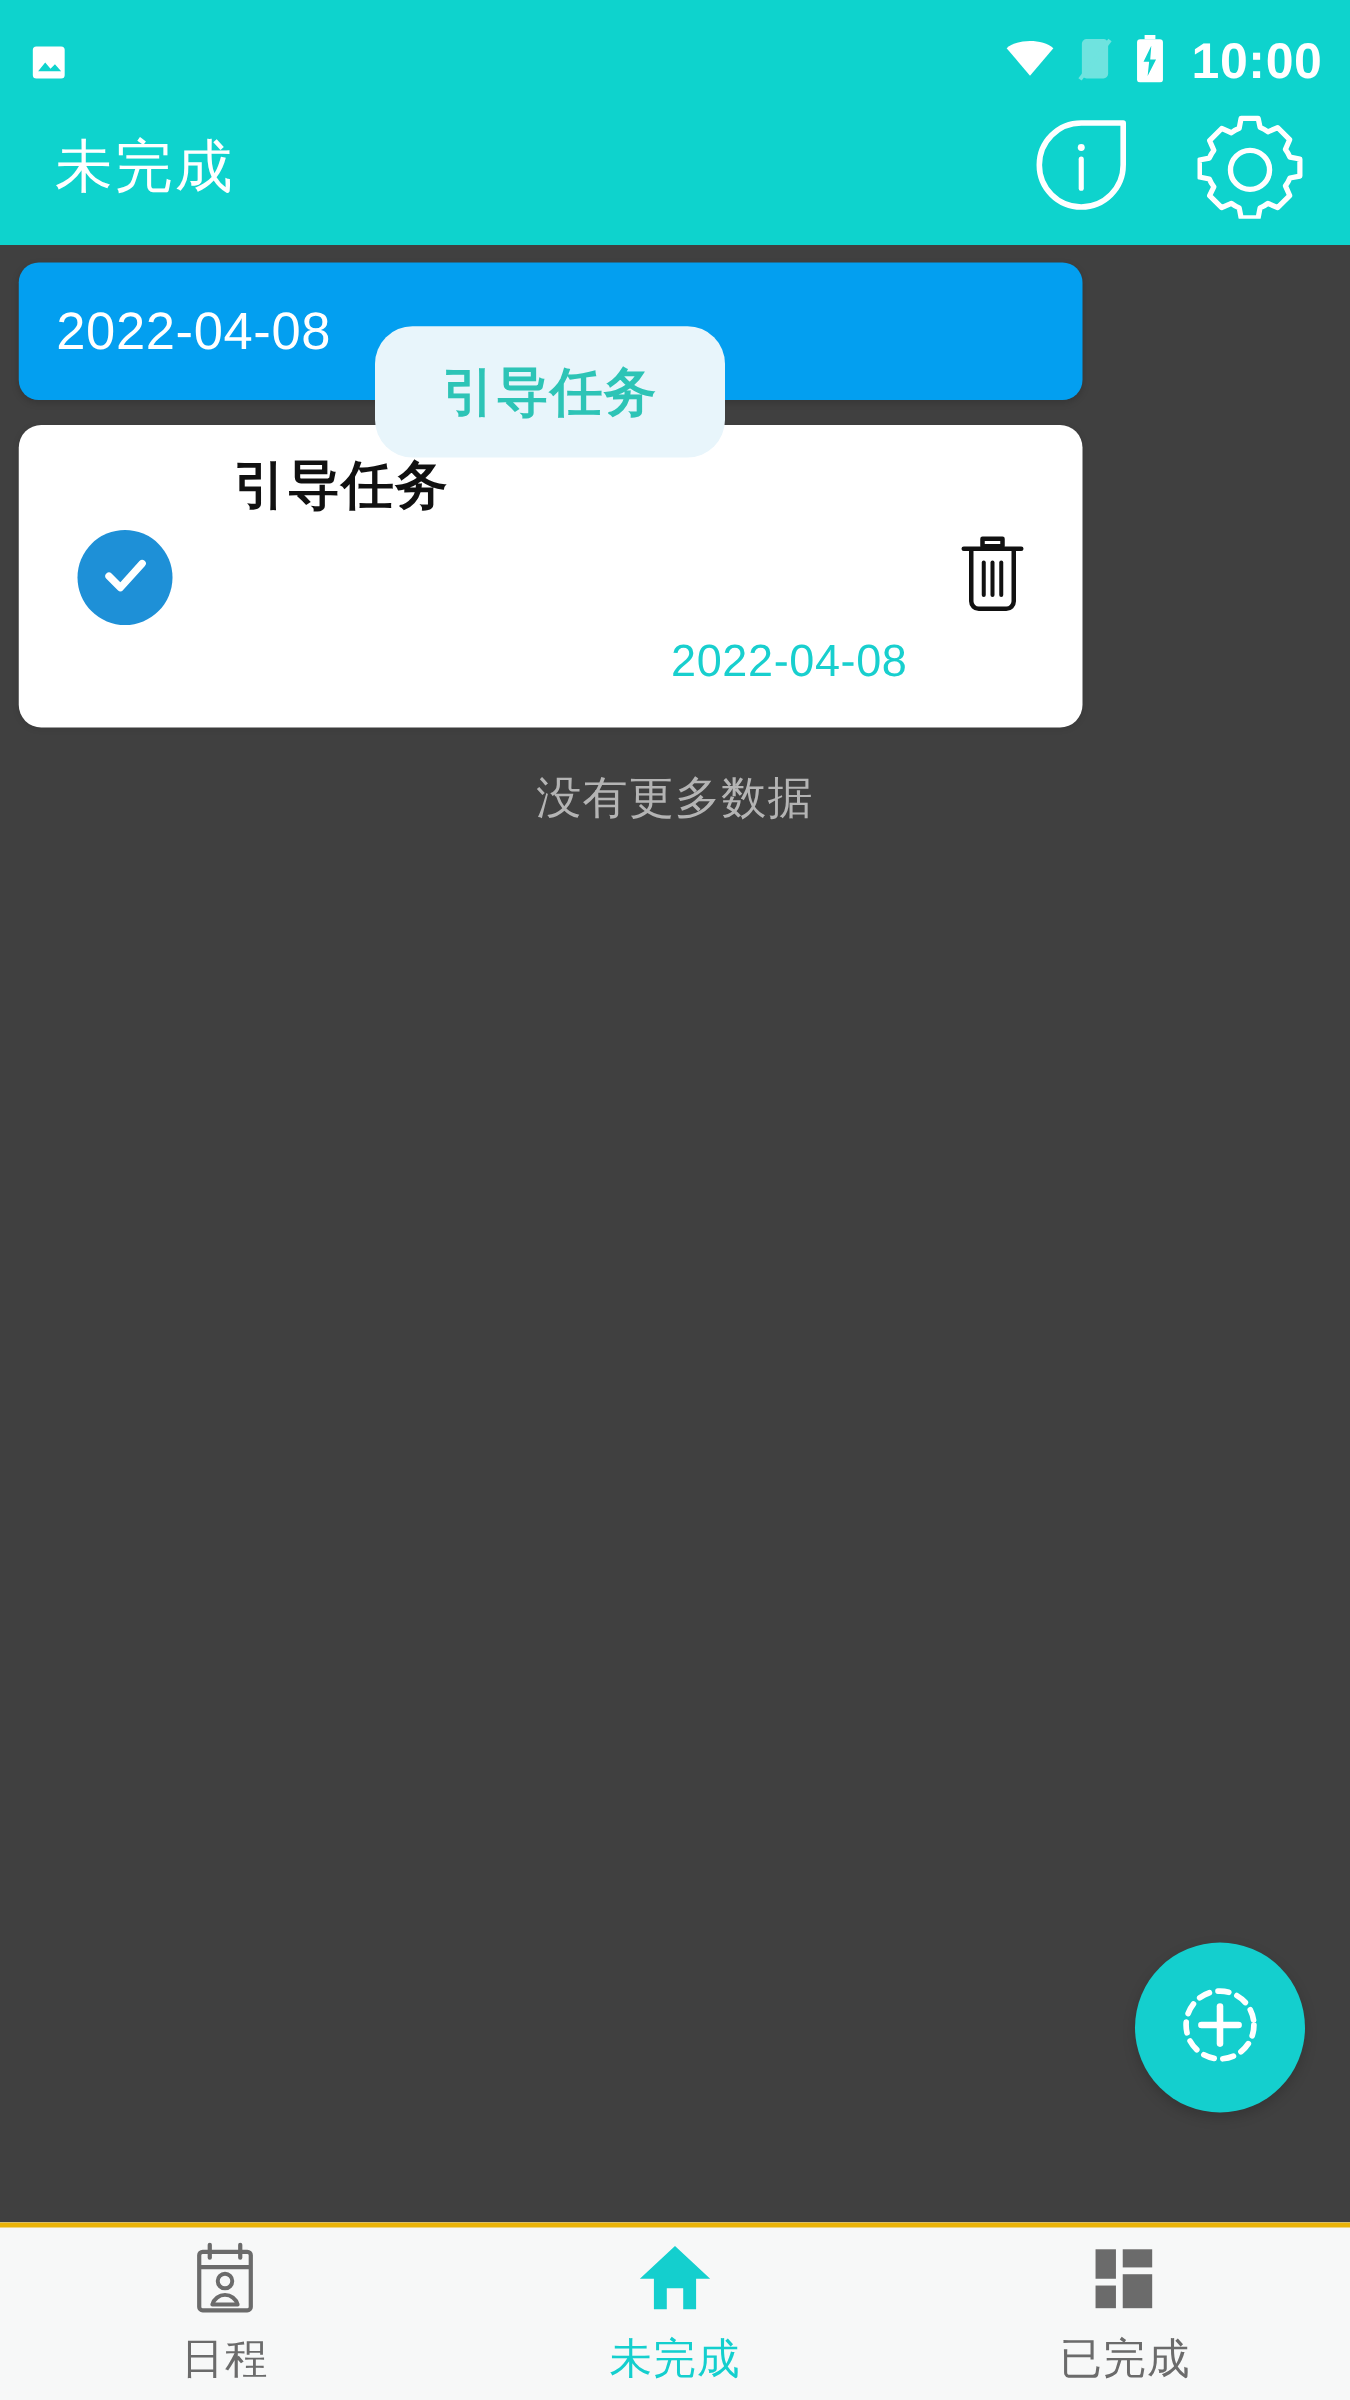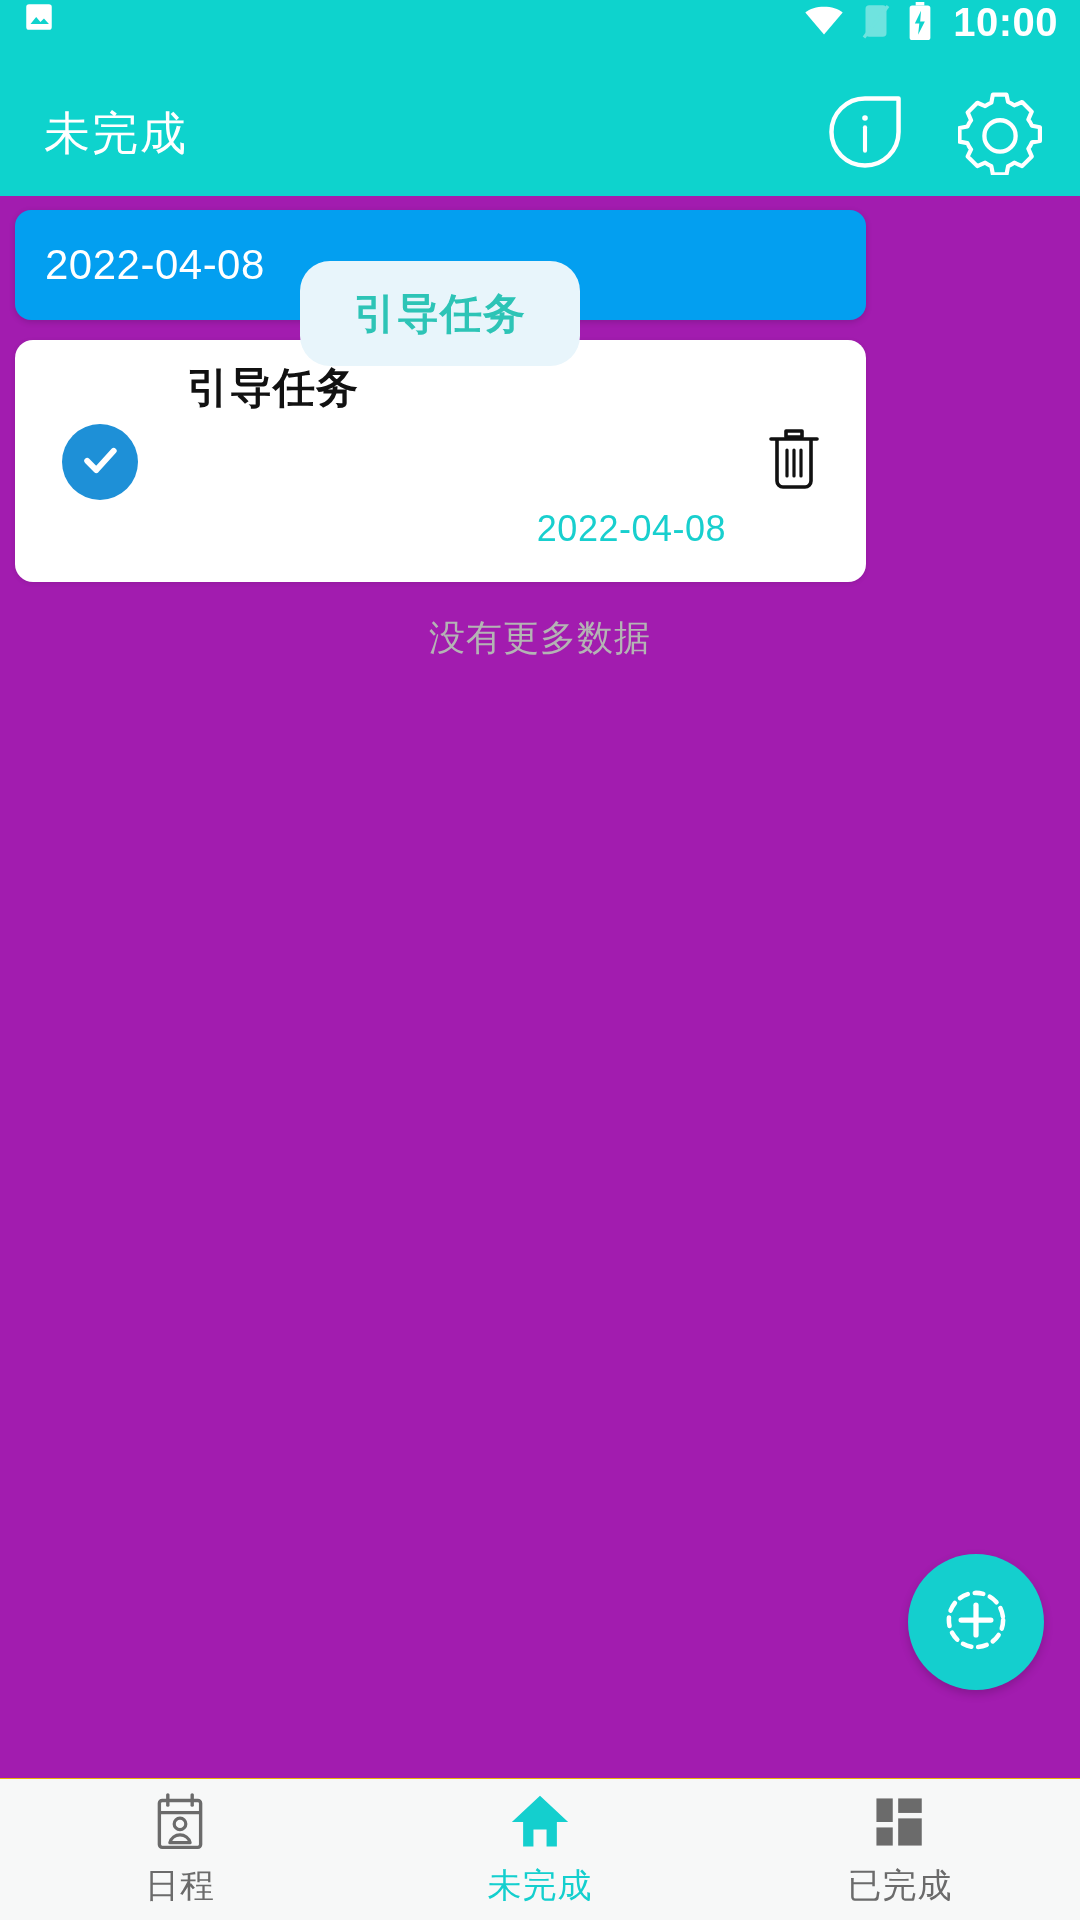--- a/index.html
+++ b/index.html
@@ -14,7 +14,7 @@
   
   .statusbar{
     height:72px; background:#0ed3cd;
-    display:flex; align-items:flex-start;
+    display:flex; align-items:flex-end;
     padding:0 22px;
     position:relative;
   }

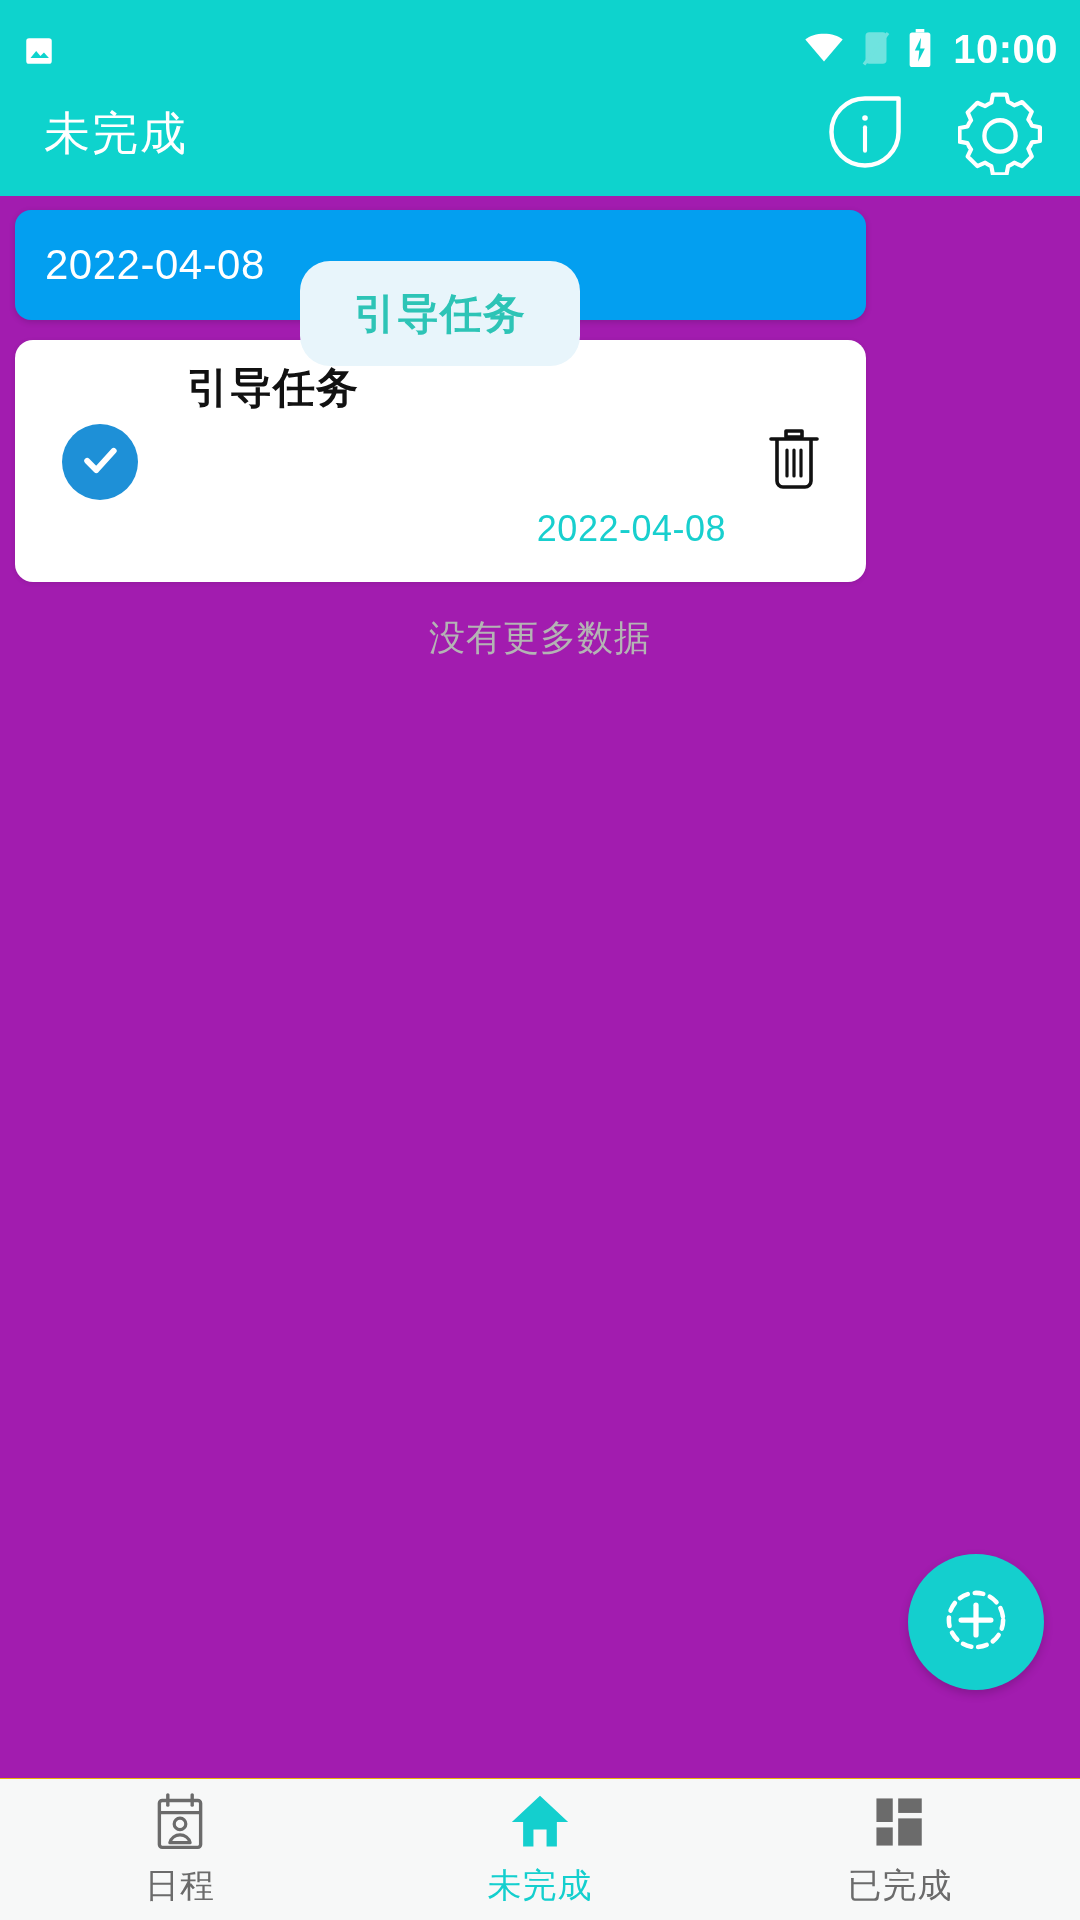--- a/index.html
+++ b/index.html
@@ -40,7 +40,7 @@
   .content{
     position:absolute; left:0; right:0;
     top:196px; bottom:142px;
-    background:#a21caf;
+    background:#404040;
   }
 
   

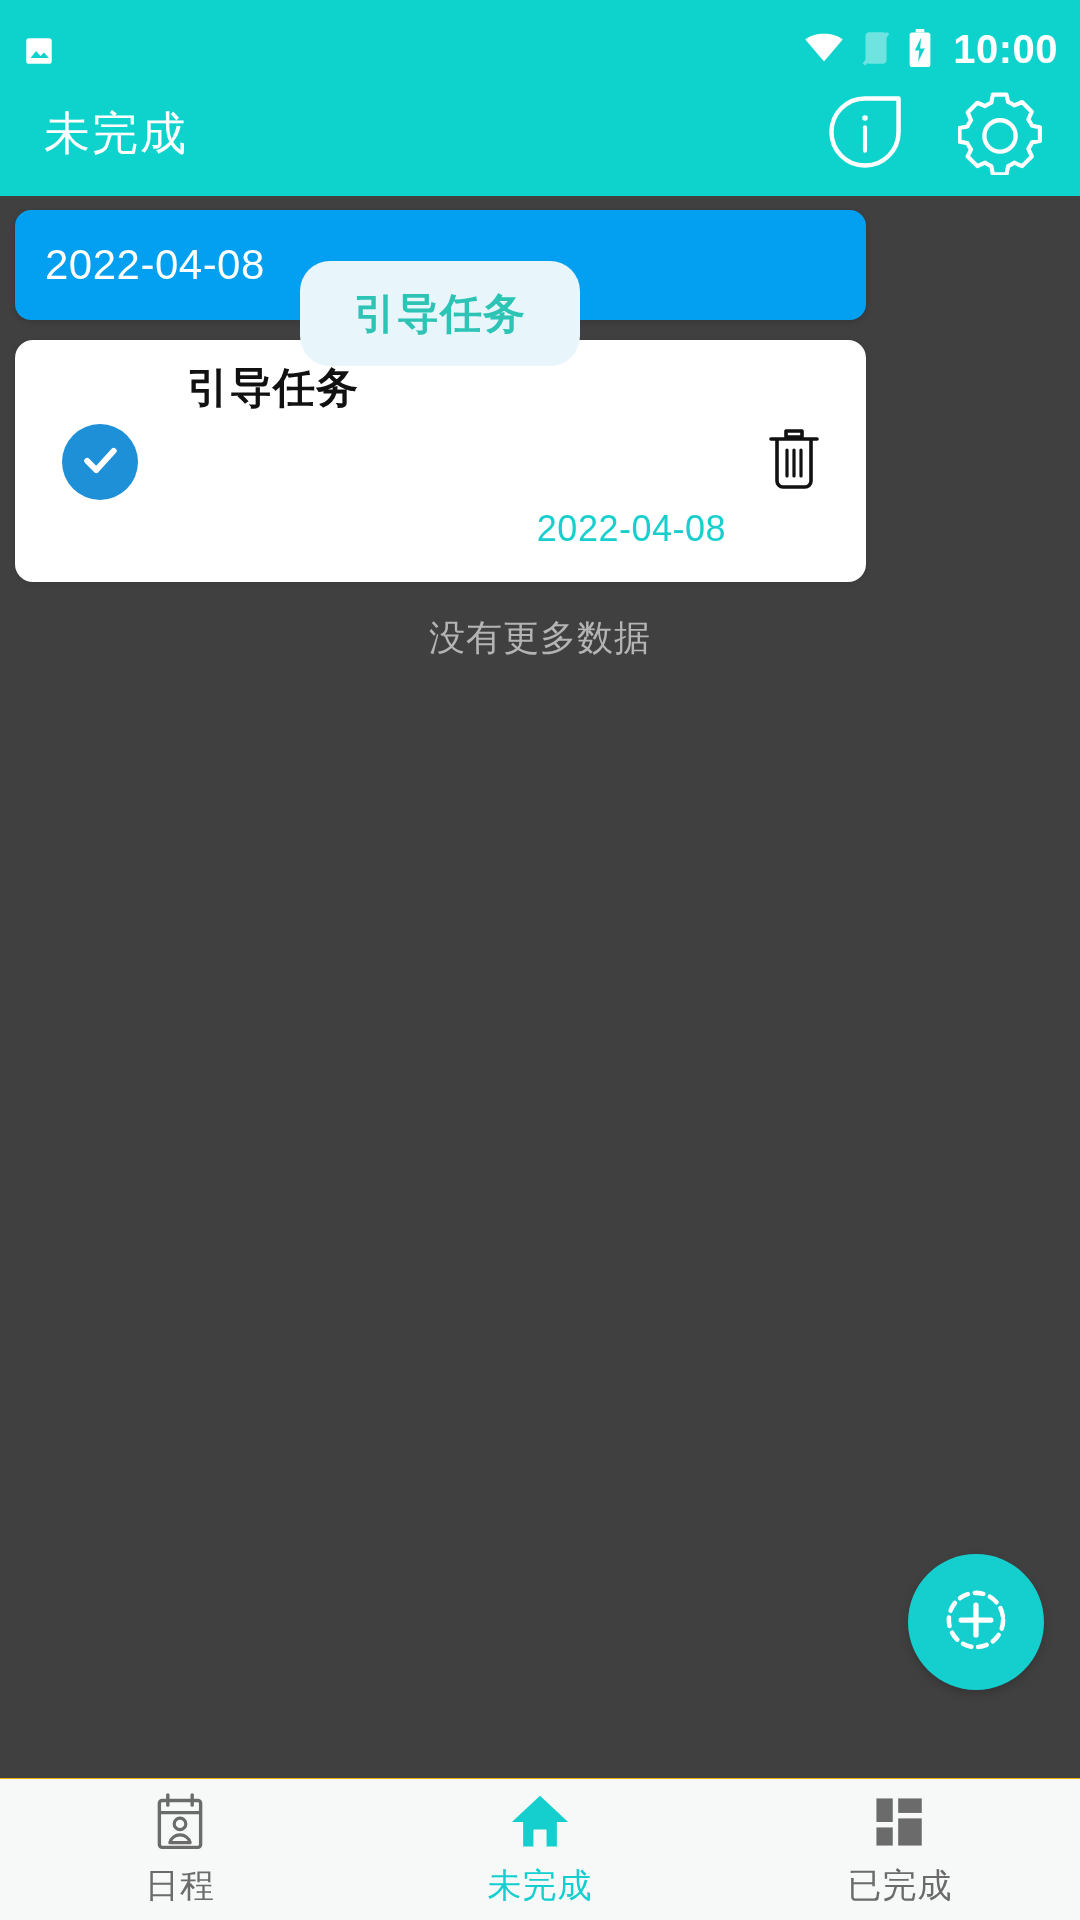--- a/index.html
+++ b/index.html
@@ -127,7 +127,7 @@
     position:absolute; left:0; right:0; bottom:0;
     height:142px;
     background:#f7f8f8;
-    border-top:1px solid #eab308;
+    border-top:4px solid #eab308;
     display:flex;
   }
   .nav-item{

